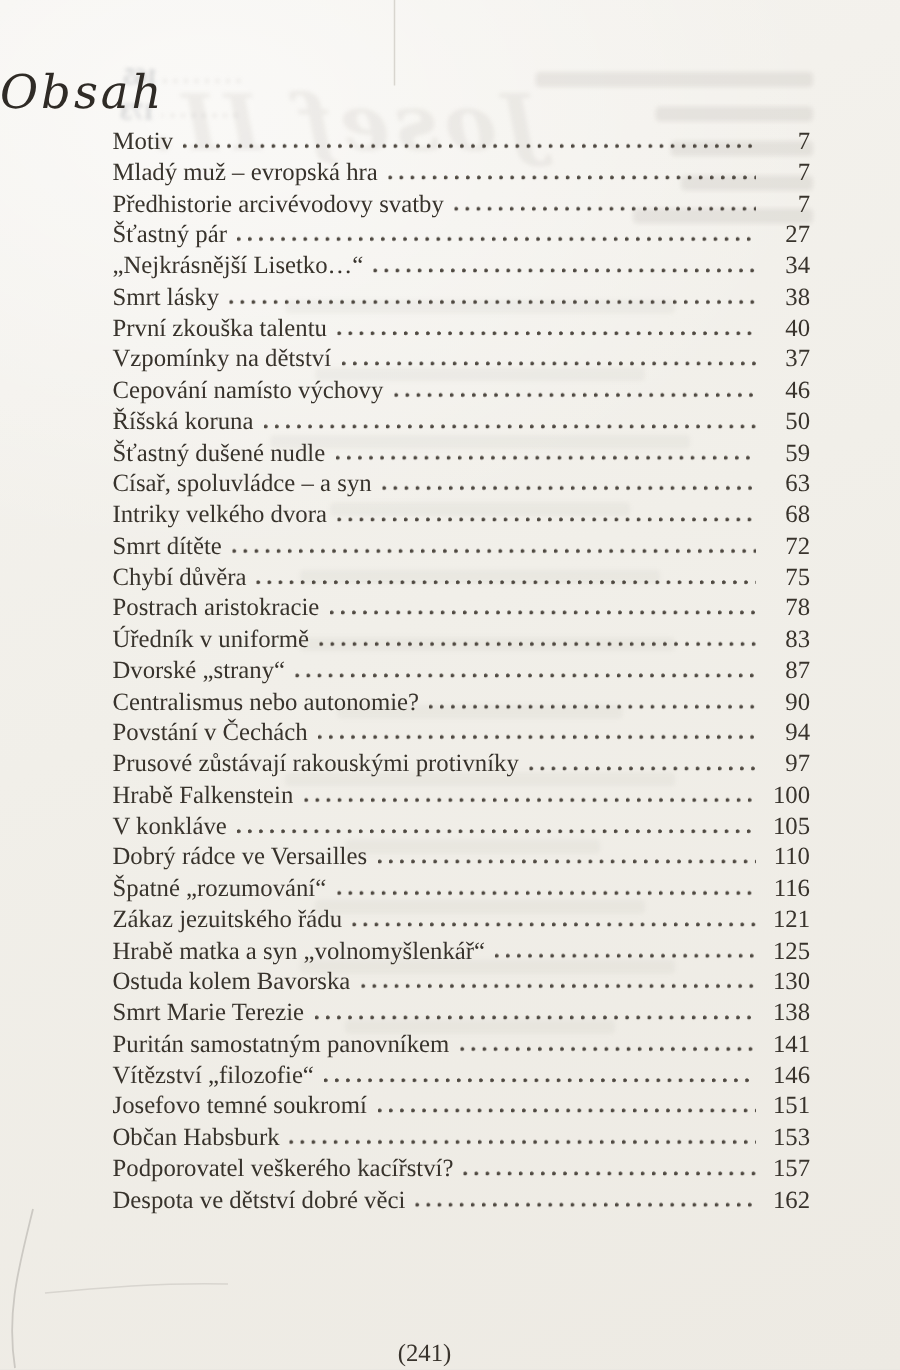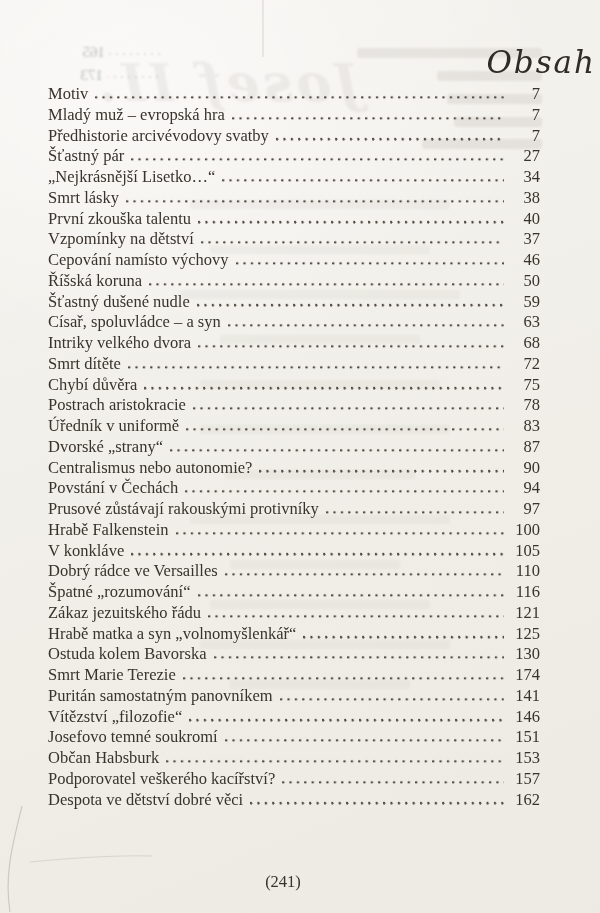--- a/index.html
+++ b/index.html
@@ -23,7 +23,7 @@
   .gbig{position:absolute;font:bold italic 52px "DejaVu Serif",serif;color:#857f72;opacity:.10;letter-spacing:4px;}
   
   .title{
-    position:absolute;top:44px;left:0;right:4px;text-align:right;
+    position:absolute;top:44px;left:0;right:4px;text-align:left;
     font:italic 31px "DejaVu Serif",serif;letter-spacing:2px;color:#2f2b26;
   }
   .toc{

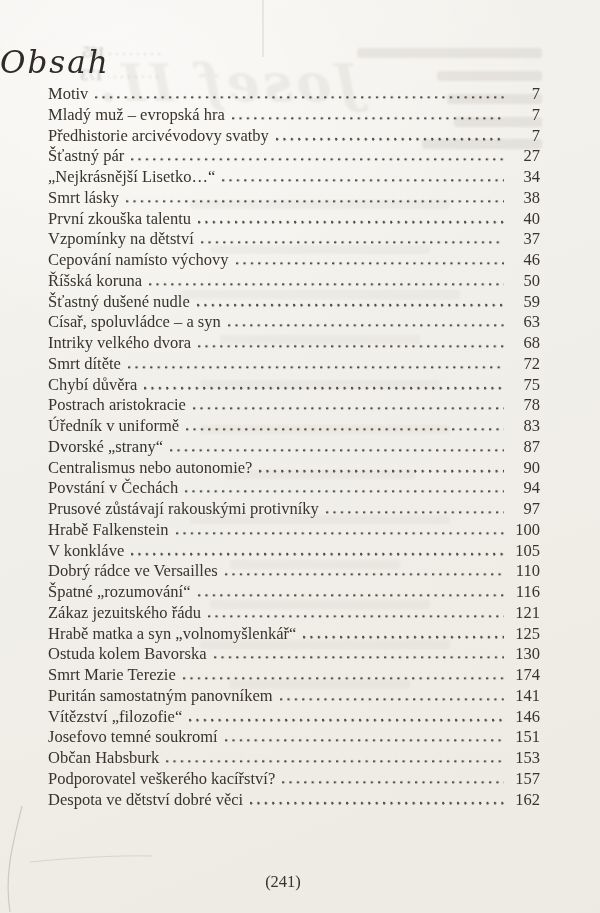--- a/index.html
+++ b/index.html
@@ -30,7 +30,7 @@
     position:absolute;top:84px;left:48px;right:60px;margin:0;padding:0;list-style:none;
     font-size:16.5px;
   }
-  .toc li{display:flex;height:20.75px;line-height:20.75px;}
+  .toc li{display:flex;height:20.75px;line-height:20.75px;margin-left:27px;}
   .toc .t{white-space:nowrap;}
   .toc .dots{
     flex:1;height:100%;margin-left:5px;margin-right:4px;

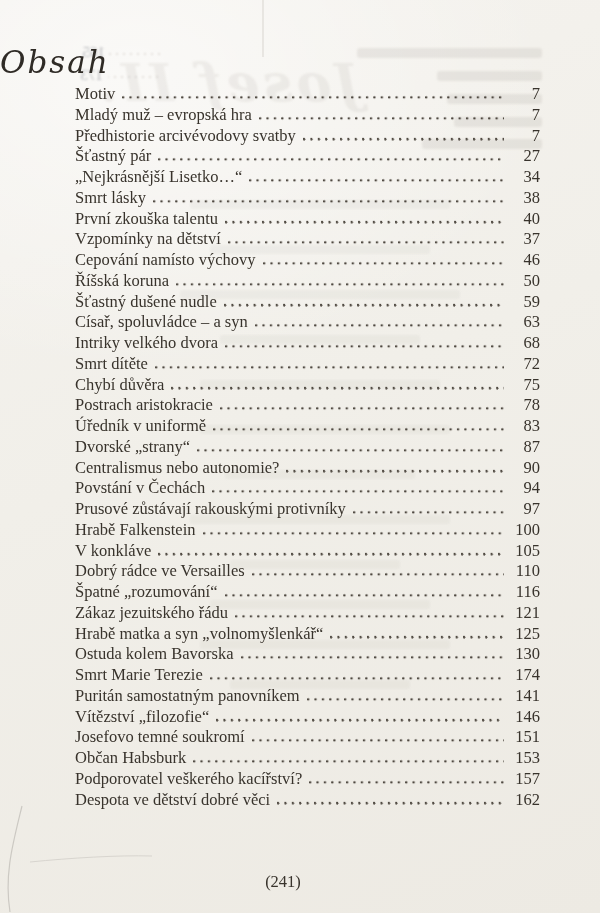--- a/index.html
+++ b/index.html
@@ -218,7 +218,7 @@
       <li>
         <span class="t">Smrt Marie Terezie</span>
         <span class="dots"></span>
-        <span class="p">174</span>
+        <span class="p">138</span>
       </li>
       <li>
         <span class="t">Puritán samostatným panovníkem</span>

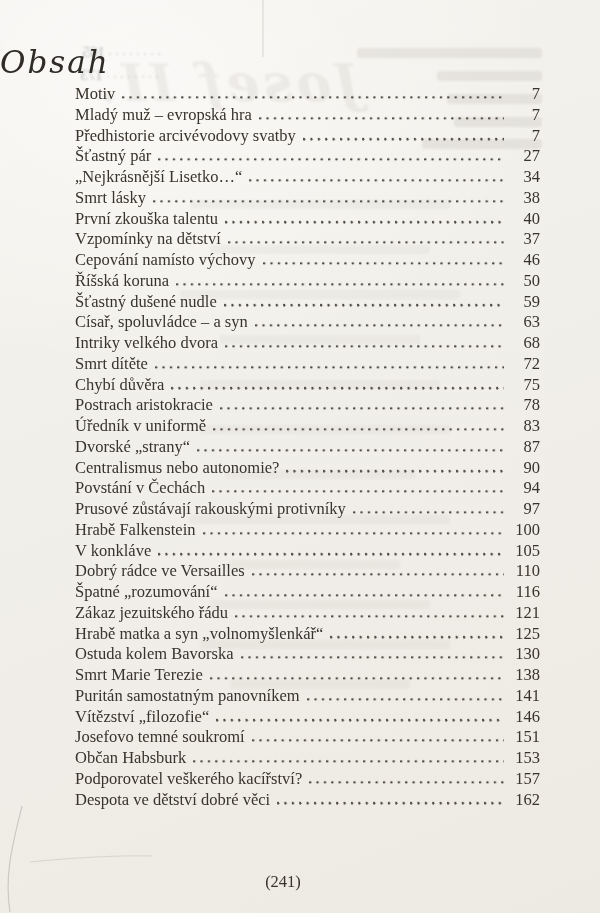--- a/index.html
+++ b/index.html
@@ -38,7 +38,7 @@
     background-size:7.4px 20.75px;background-repeat:repeat-x;background-position:2px 0;
   }
   .toc .p{min-width:32px;text-align:right;}
-  .folio{position:absolute;top:872px;left:0;right:34px;text-align:center;font-size:16.5px;color:#38332c;}
+  .folio{position:absolute;top:892px;left:0;right:34px;text-align:center;font-size:16.5px;color:#38332c;}
   .scratches{position:absolute;inset:0;pointer-events:none;}
 </style>
 </head>

